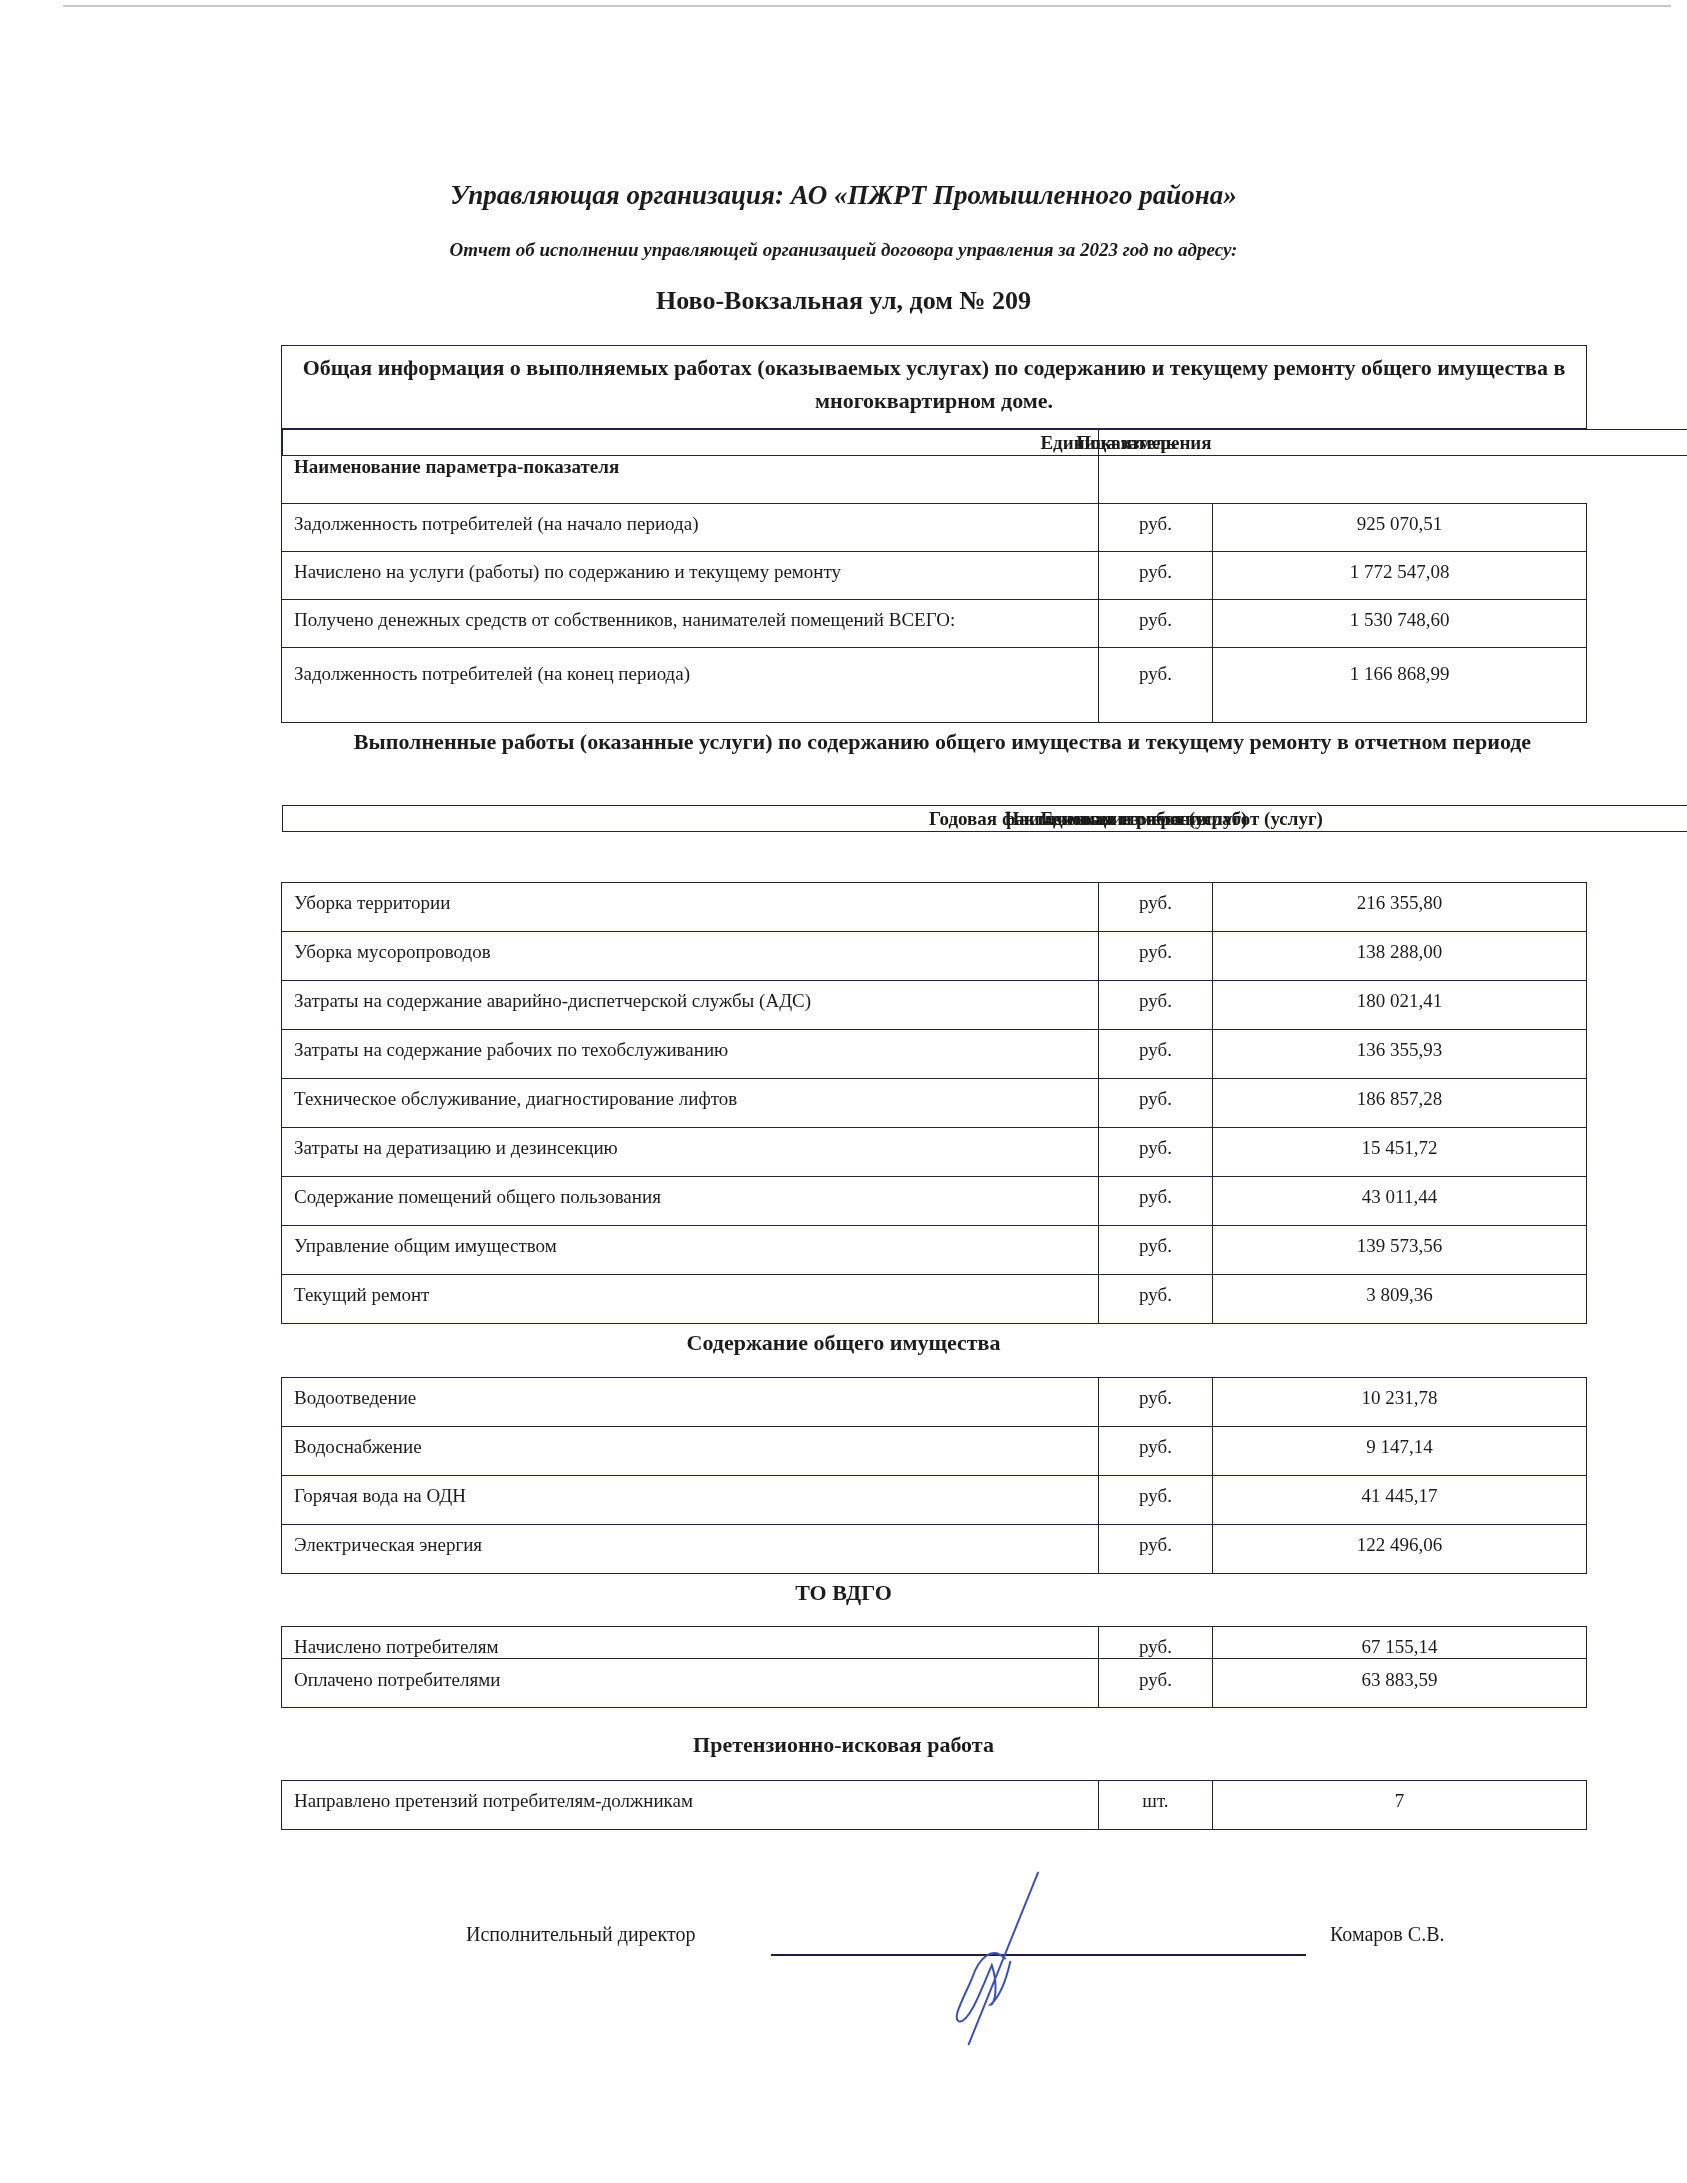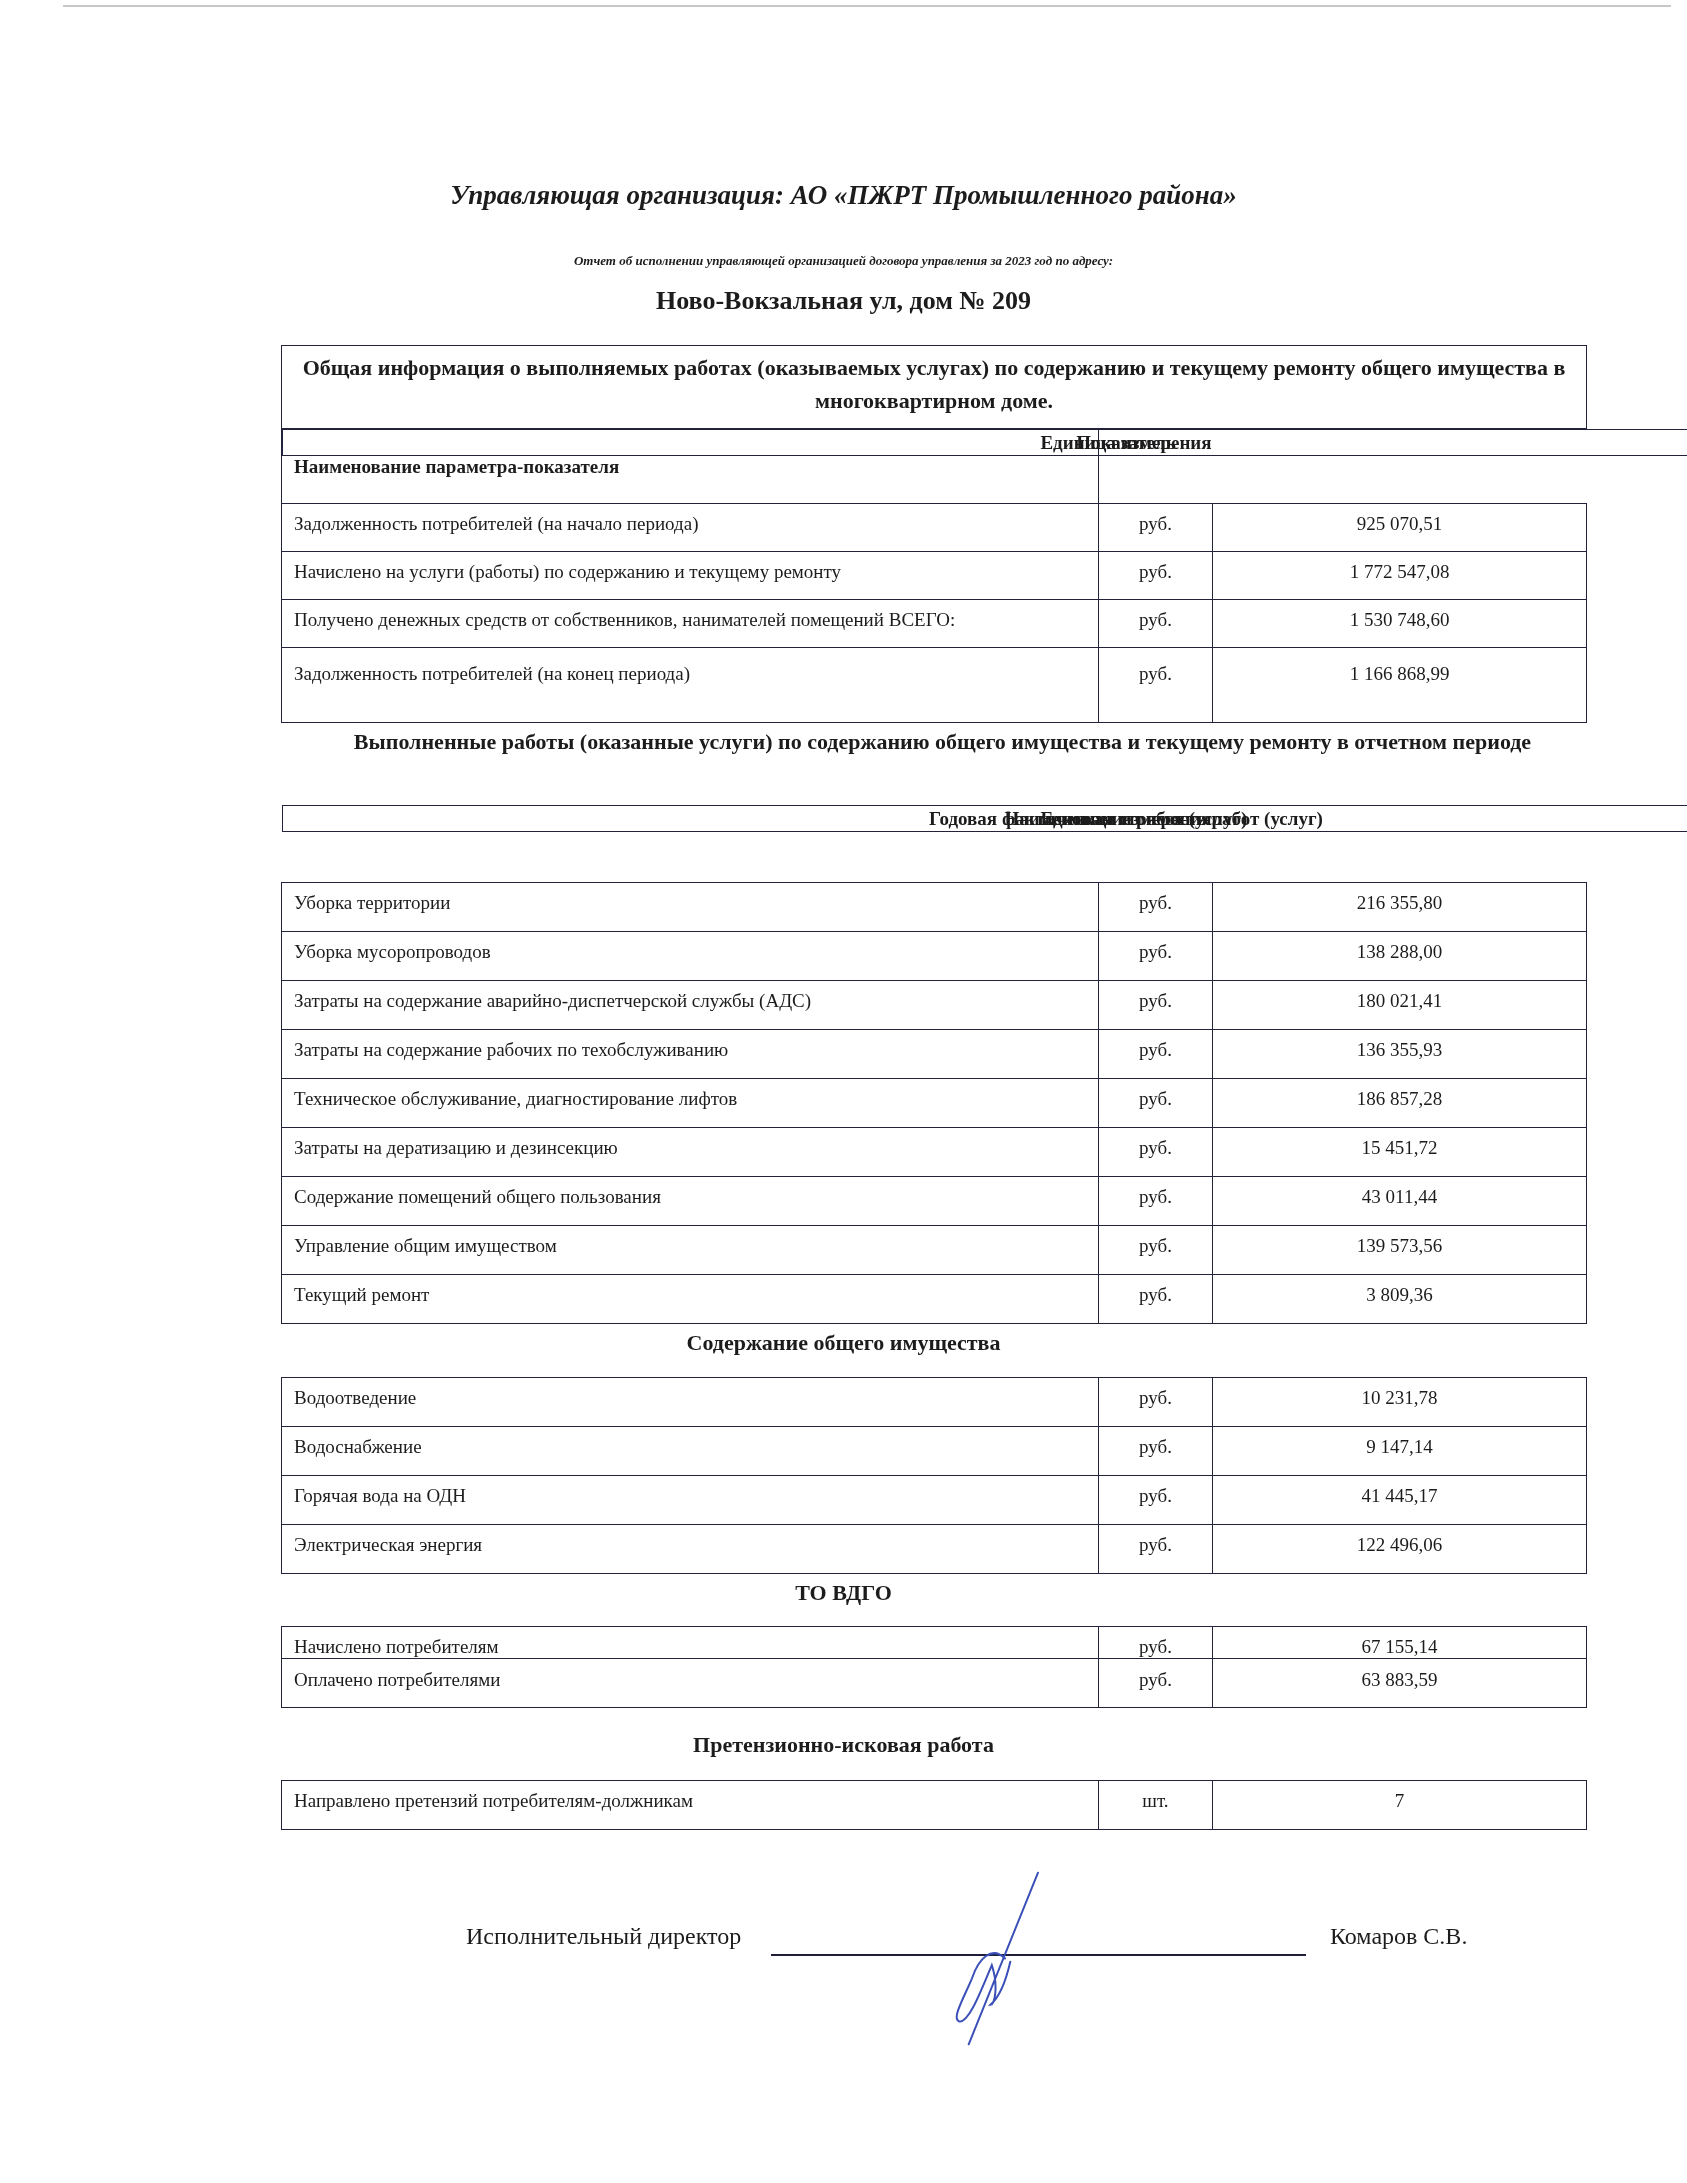--- a/index.html
+++ b/index.html
@@ -10,7 +10,7 @@
   .scan-edge { position: absolute; left: 63px; top: 5.3px; width: 1608px; height: 2px; background: #c8c8c8; }
   .center { position: absolute; left: 0; width: 1687px; text-align: center; }
   .title { top: 180px; font-size: 27px; font-weight: bold; font-style: italic; text-align: center; }
-  .subtitle { top: 239px; font-size: 13px; font-weight: bold; font-style: italic; margin-top: 14px; }
+  .subtitle { top: 239px; font-size: 19px; font-weight: bold; font-style: italic; }
   .address { top: 286px; font-size: 26px; font-weight: bold; }
   .section { font-size: 22px; font-weight: bold; }
 

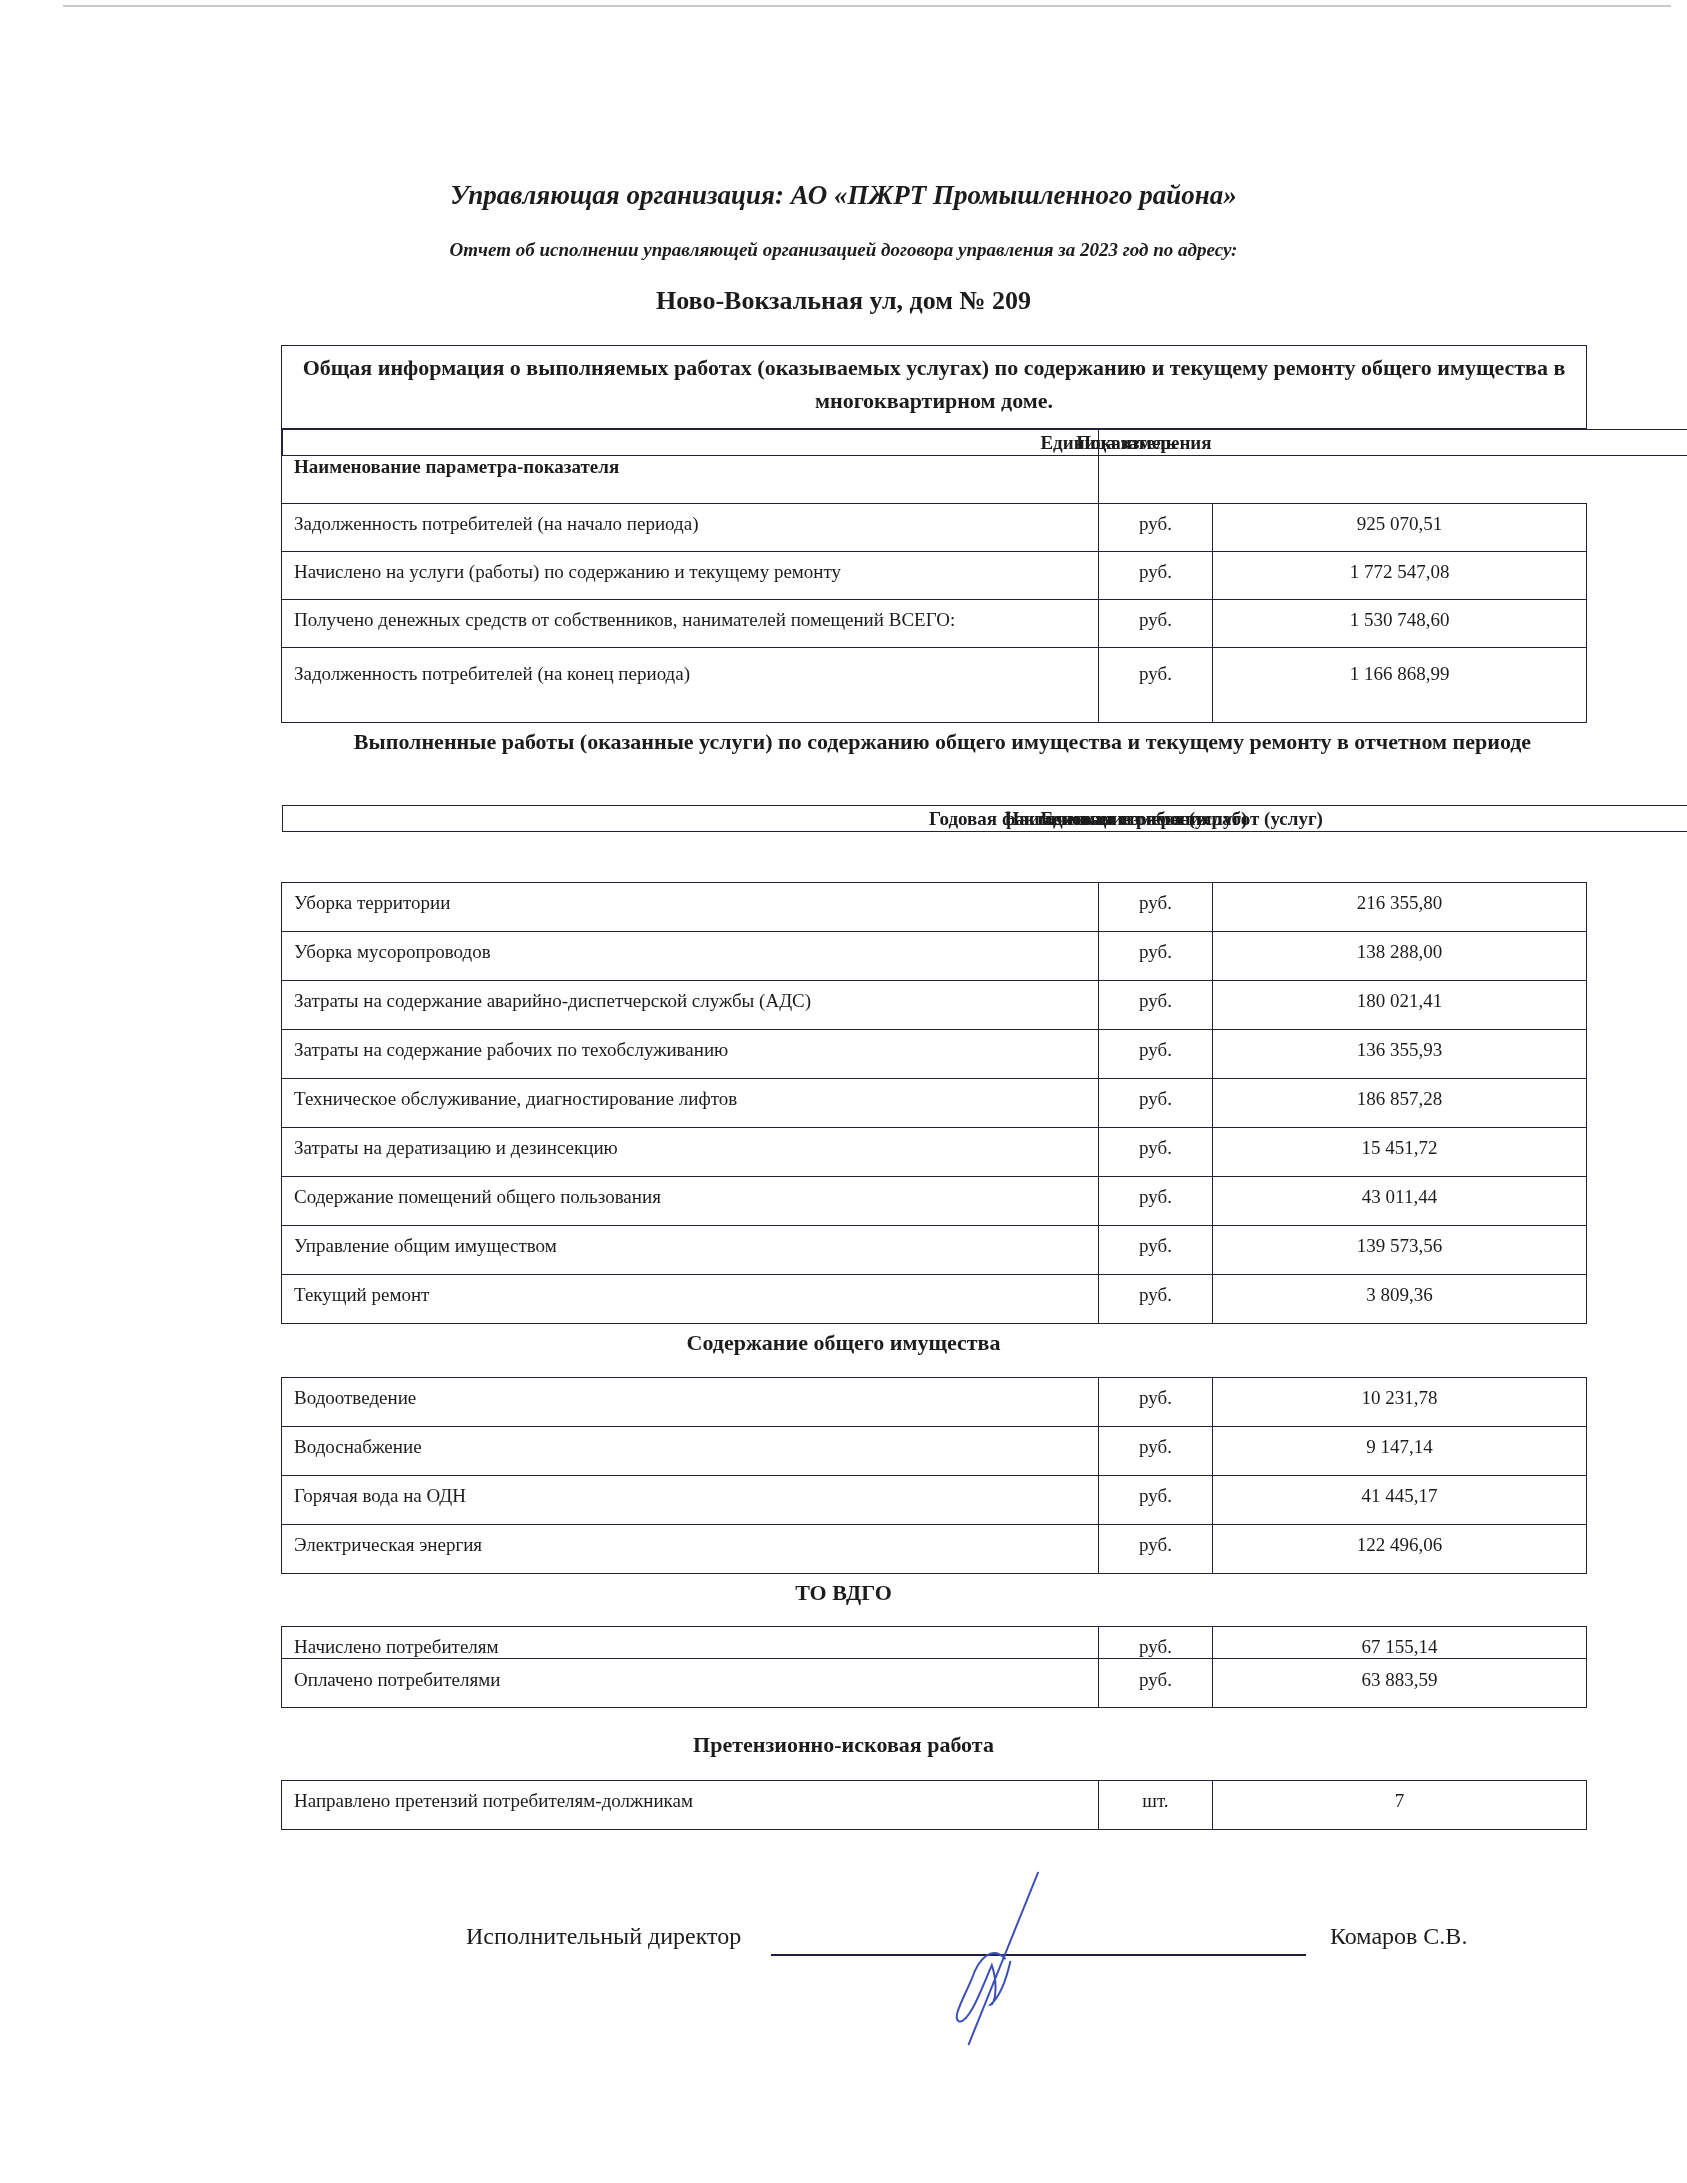--- a/index.html
+++ b/index.html
@@ -32,7 +32,7 @@
   .hdr.left { text-align: left; padding-left: 12px !important; }
   .hdr.center { text-align: center; }
 
-  .sig { position: absolute; top: 1923px; font-size: 24px; }
+  .sig { position: absolute; top: 1923px; font-size: 20px; }
   .sig-label { left: 466px; }
   .sig-line { position: absolute; left: 771px; top: 1954px; width: 535px; height: 2px; background: #1e1e3a; }
   .sig-name { left: 1313px; margin-left: 17px; }

